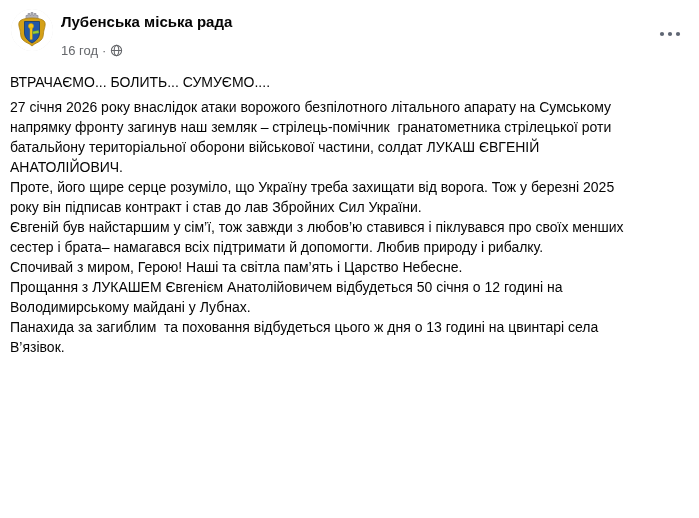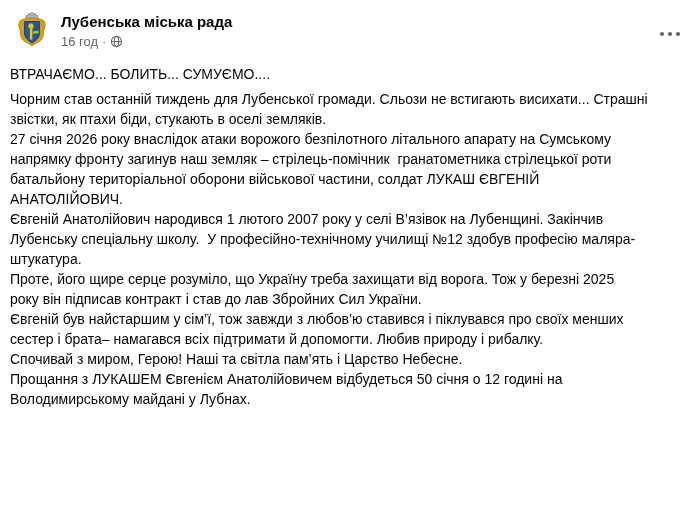--- a/index.html
+++ b/index.html
@@ -50,7 +50,7 @@
     font-size: 13px;
     color: #65676b;
     line-height: 17px;
-    margin-top: 2px;
+    margin-top: 11px;
   }
   .meta-sep { color: #65676b; }
   .globe-wrap { display: inline-flex; align-items: center; }

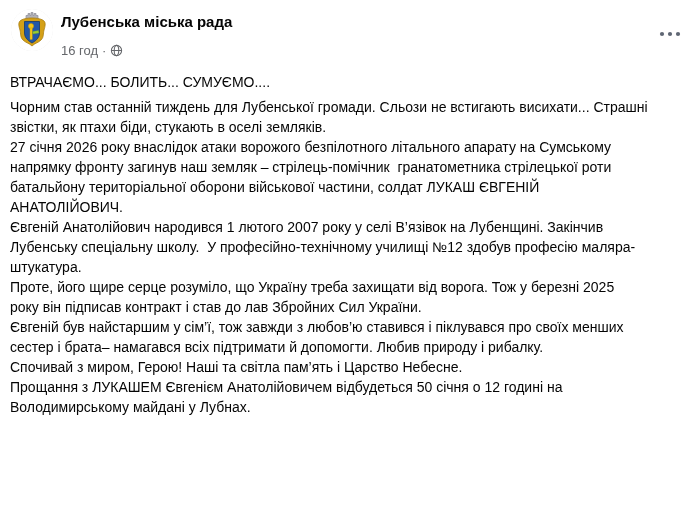--- a/index.html
+++ b/index.html
@@ -136,8 +136,6 @@
 
   <div class="post-text">
     <div class="para para-first">ВТРАЧАЄМО... БОЛИТЬ... СУМУЄМО....</div>
-    <div class="para">Чорним став останній тиждень для Лубенської громади. Сльози не встигають висихати... Страшні
-звістки, як птахи біди, стукають в оселі земляків.</div>
     <div class="para">27 січня 2026 року внаслідок атаки ворожого безпілотного літального апарату на Сумському
 напрямку фронту загинув наш земляк – стрілець-помічник  гранатометника стрілецької роти
 батальйону територіальної оборони військової частини, солдат ЛУКАШ ЄВГЕНІЙ

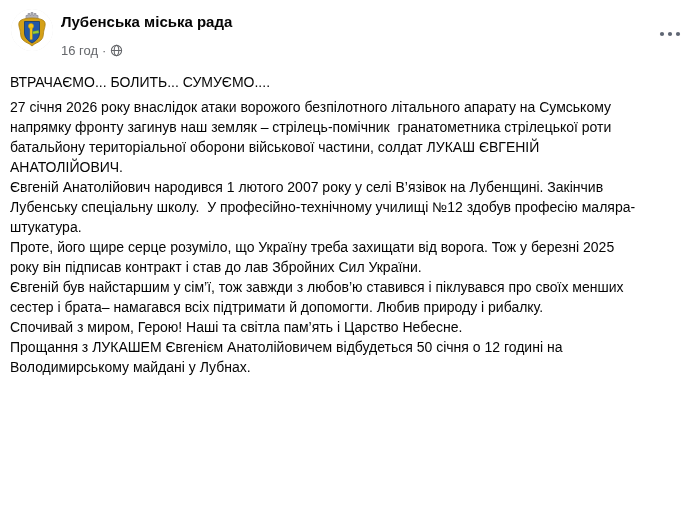--- a/index.html
+++ b/index.html
@@ -140,9 +140,6 @@
 напрямку фронту загинув наш земляк – стрілець-помічник  гранатометника стрілецької роти
 батальйону територіальної оборони військової частини, солдат ЛУКАШ ЄВГЕНІЙ
 АНАТОЛІЙОВИЧ.</div>
-    <div class="para">Євгеній Анатолійович народився 1 лютого 2007 року у селі В’язівок на Лубенщині. Закінчив
-Лубенську спеціальну школу.  У професійно-технічному училищі №12 здобув професію маляра-
-штукатура.</div>
     <div class="para">Проте, його щире серце розуміло, що Україну треба захищати від ворога. Тож у березні 2025
 року він підписав контракт і став до лав Збройних Сил України.</div>
     <div class="para">Євгеній був найстаршим у сім’ї, тож завжди з любов’ю ставився і піклувався про своїх менших

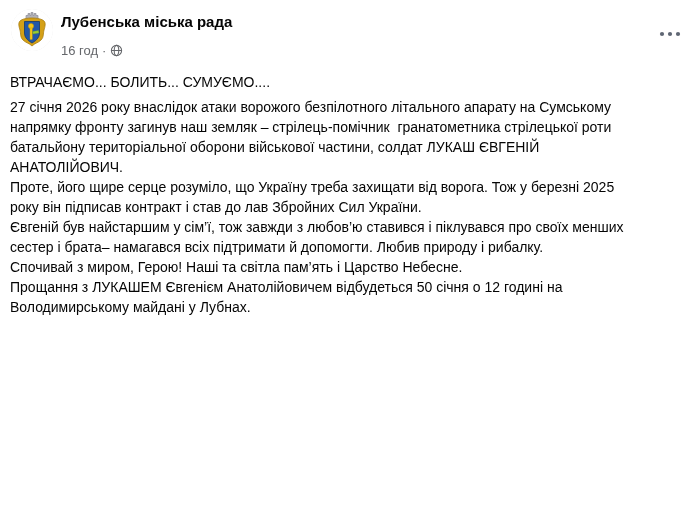--- a/index.html
+++ b/index.html
@@ -147,6 +147,8 @@
     <div class="para">Спочивай з миром, Герою! Наші та світла пам’ять і Царство Небесне.</div>
     <div class="para">Прощання з ЛУКАШЕМ Євгенієм Анатолійовичем відбудеться 50 січня о 12 годині на
 Володимирському майдані у Лубнах.</div>
+    <div class="para">Панахида за загиблим  та поховання відбудеться цього ж дня о 13 годині на цвинтарі села
+В’язівок.</div>
   </div>
 
 </div>

